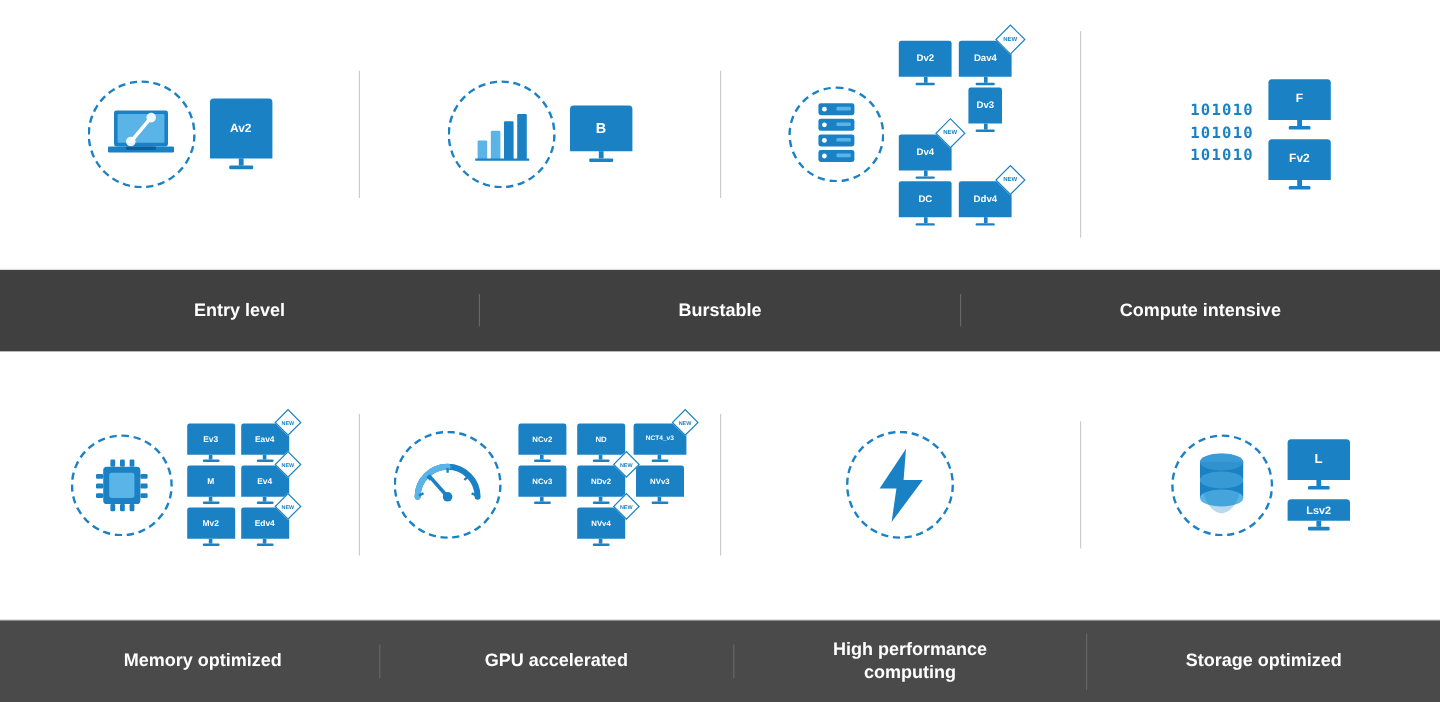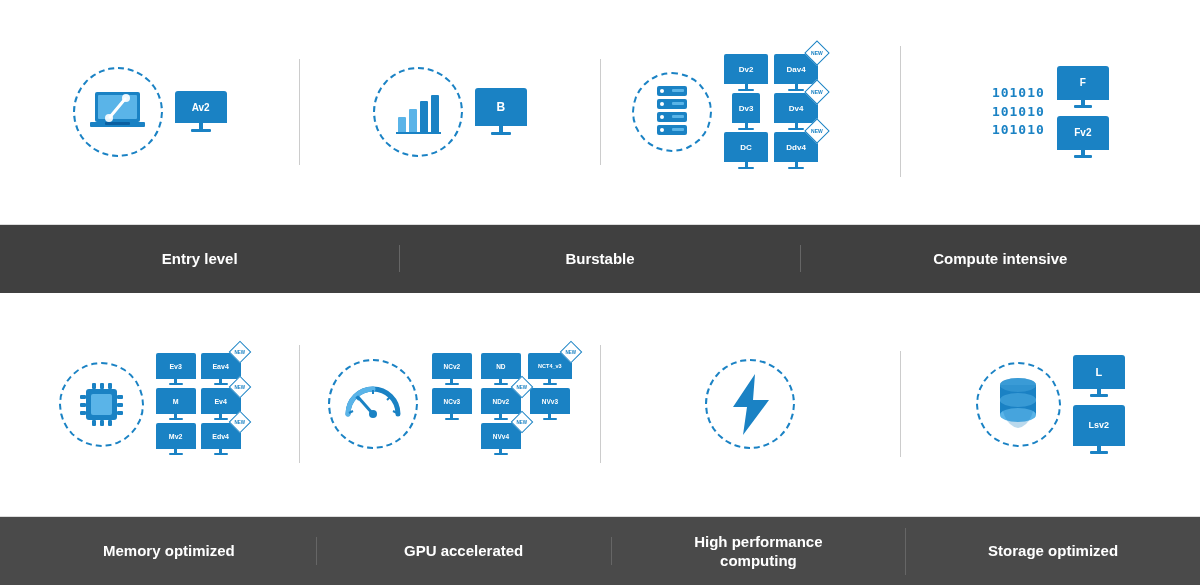--- a/index.html
+++ b/index.html
@@ -198,7 +198,7 @@
         </svg>
       </div>
 
-      <div style="display:grid;grid-template-columns:1fr 1fr 1fr;gap:2px 6px;position:relative;">
+      <div style="display:grid;grid-template-columns:1fr 1fr;gap:2px 6px;position:relative;">
 
         <div class="mon">
           <div class="mon-screen" style="width:44px;height:30px;font-size:8px;border-radius:2px 2px 0 0;">Dv2</div>

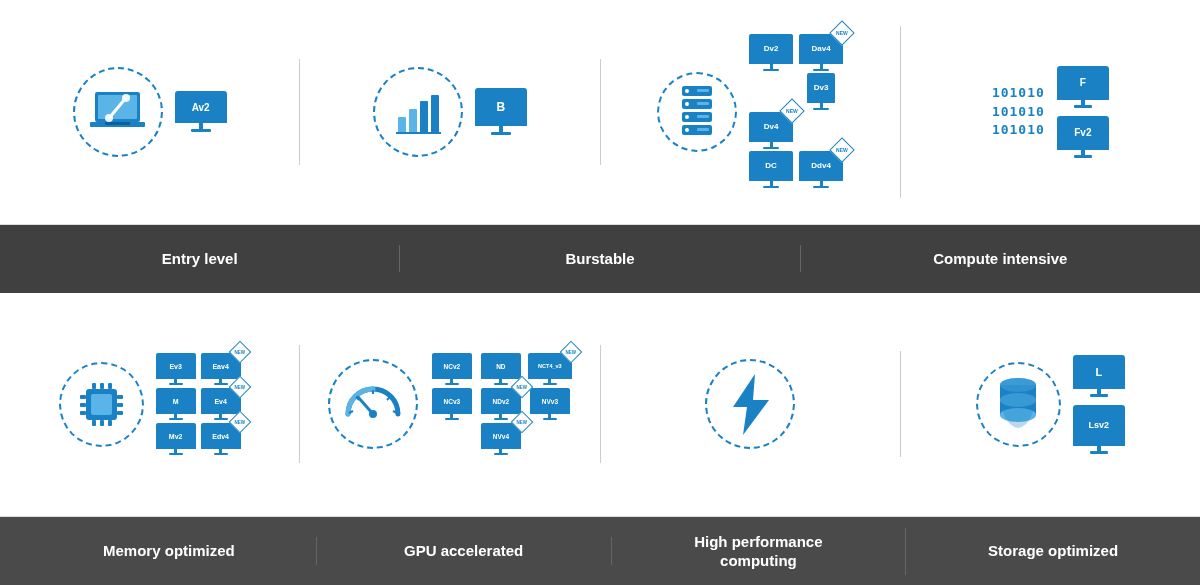--- a/index.html
+++ b/index.html
@@ -154,7 +154,7 @@
       </div>
 
       <div class="mon">
-        <div class="mon-screen" style="width:52px;height:32px;font-size:10px;border-radius:3px 3px 0 0;">Av2</div>
+        <div class="mon-screen" style="width:52px;height:50px;font-size:10px;border-radius:3px 3px 0 0;">Av2</div>
         <div class="mon-stand" style="width:4px;height:6px;background:#1a82c4;"></div>
         <div class="mon-base" style="width:20px;height:3px;background:#1a82c4;border-radius:1px;"></div>
       </div>

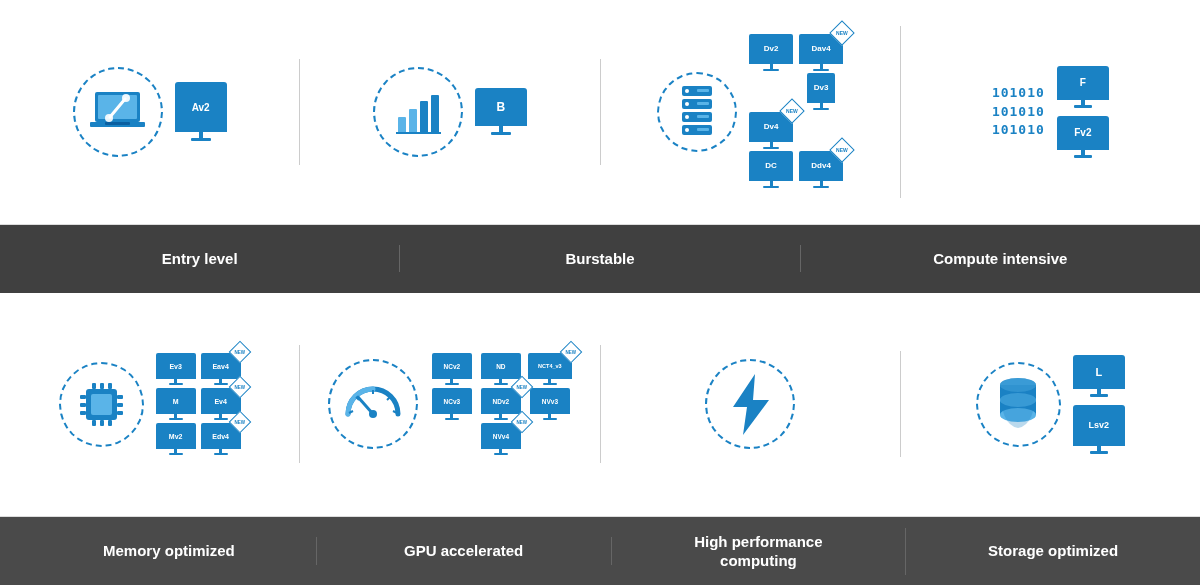--- a/index.html
+++ b/index.html
@@ -451,7 +451,7 @@
           <div class="mon-base" style="width:18px;height:3px;background:#1a82c4;border-radius:1px;"></div>
         </div>
         <div class="mon">
-          <div class="mon-screen" style="width:52px;height:41px;font-size:9px;border-radius:3px 3px 0 0;">Lsv2</div>
+          <div class="mon-screen" style="width:52px;height:18px;font-size:9px;border-radius:3px 3px 0 0;">Lsv2</div>
           <div class="mon-stand" style="width:4px;height:5px;background:#1a82c4;"></div>
           <div class="mon-base" style="width:18px;height:3px;background:#1a82c4;border-radius:1px;"></div>
         </div>

